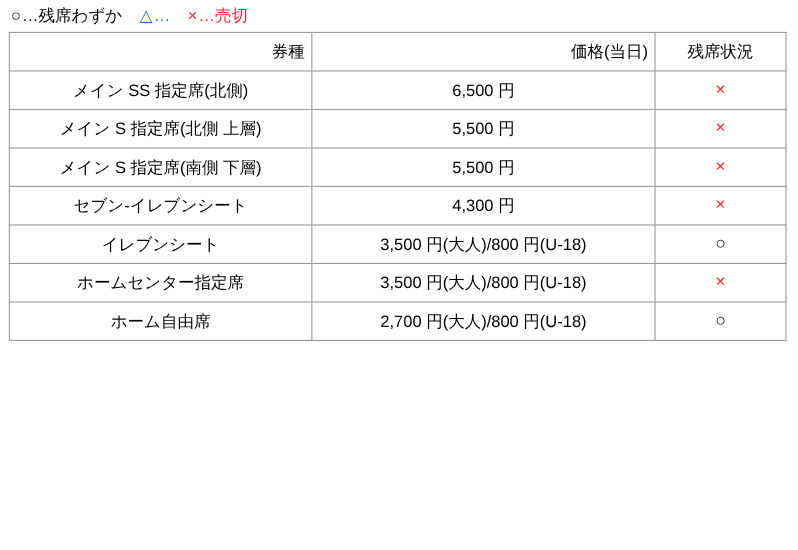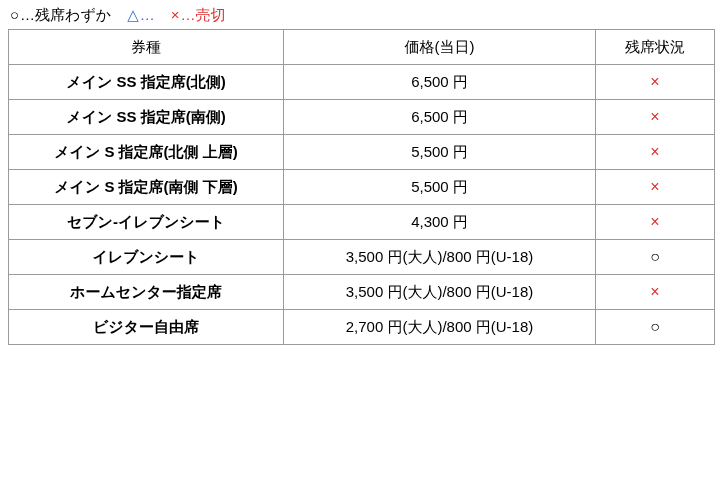--- a/index.html
+++ b/index.html
@@ -73,7 +73,7 @@
   col.c-avail  { width: 119px; }
 
   thead th {
-    text-align: center;
+    text-align: right;
     padding-left: 10px;
   }
   thead th.th-avail {

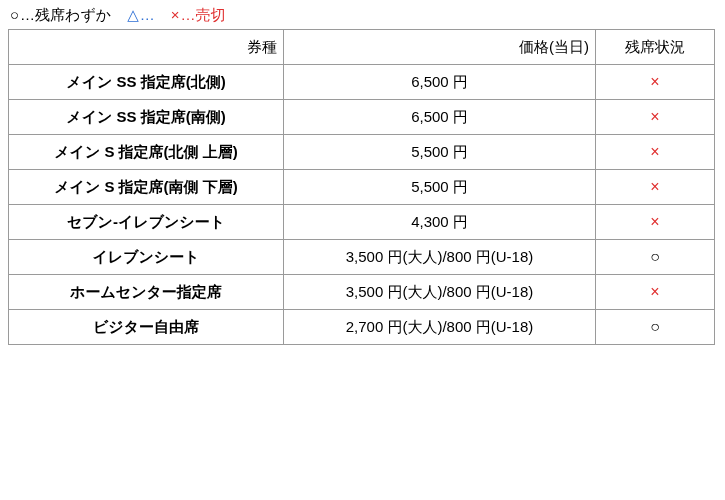--- a/index.html
+++ b/index.html
@@ -82,7 +82,6 @@
   }
   tbody td.td-type {
     text-align: center;
-    font-weight: bold;
   }
   tbody td.td-price {
     text-align: center;

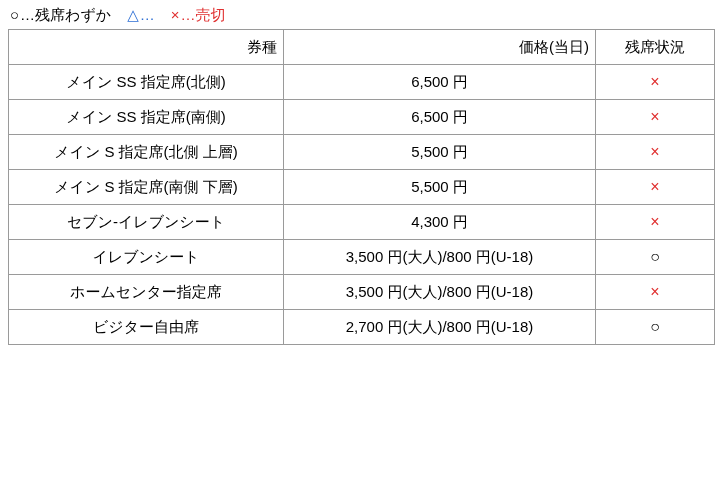--- a/index.html
+++ b/index.html
@@ -136,11 +136,6 @@
           <td class="td-avail avail-cross">×</td>
         </tr>
         <tr>
-          <td class="td-type">メイン SS 指定席(南側)</td>
-          <td class="td-price">6,500 円</td>
-          <td class="td-avail avail-cross">×</td>
-        </tr>
-        <tr>
           <td class="td-type">メイン S 指定席(北側 上層)</td>
           <td class="td-price">5,500 円</td>
           <td class="td-avail avail-cross">×</td>

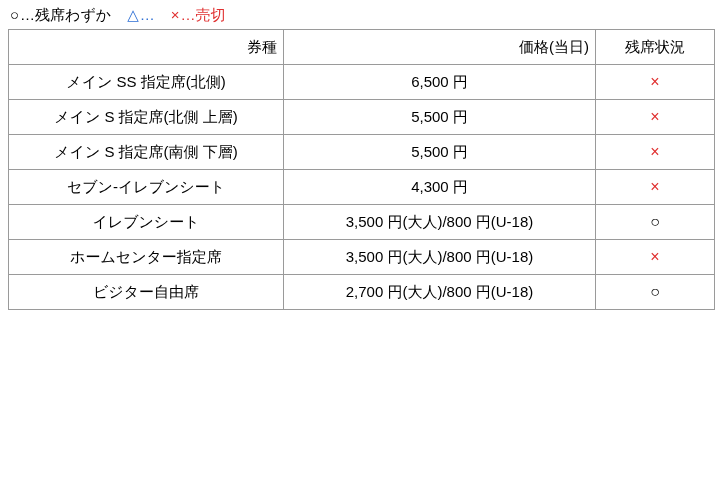--- a/index.html
+++ b/index.html
@@ -161,6 +161,11 @@
           <td class="td-avail avail-cross">×</td>
         </tr>
         <tr>
+          <td class="td-type">ホーム自由席</td>
+          <td class="td-price">2,700 円(大人)/800 円(U-18)</td>
+          <td class="td-avail avail-circ">○</td>
+        </tr>
+        <tr>
           <td class="td-type">ビジター自由席</td>
           <td class="td-price">2,700 円(大人)/800 円(U-18)</td>
           <td class="td-avail avail-circ">○</td>

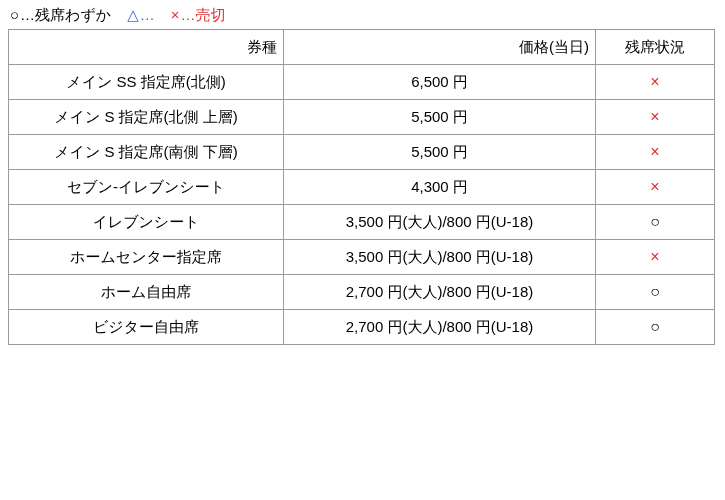--- a/index.html
+++ b/index.html
@@ -165,11 +165,6 @@
           <td class="td-price">2,700 円(大人)/800 円(U-18)</td>
           <td class="td-avail avail-circ">○</td>
         </tr>
-        <tr>
-          <td class="td-type">ビジター自由席</td>
-          <td class="td-price">2,700 円(大人)/800 円(U-18)</td>
-          <td class="td-avail avail-circ">○</td>
-        </tr>
       </tbody>
   </table>
 

